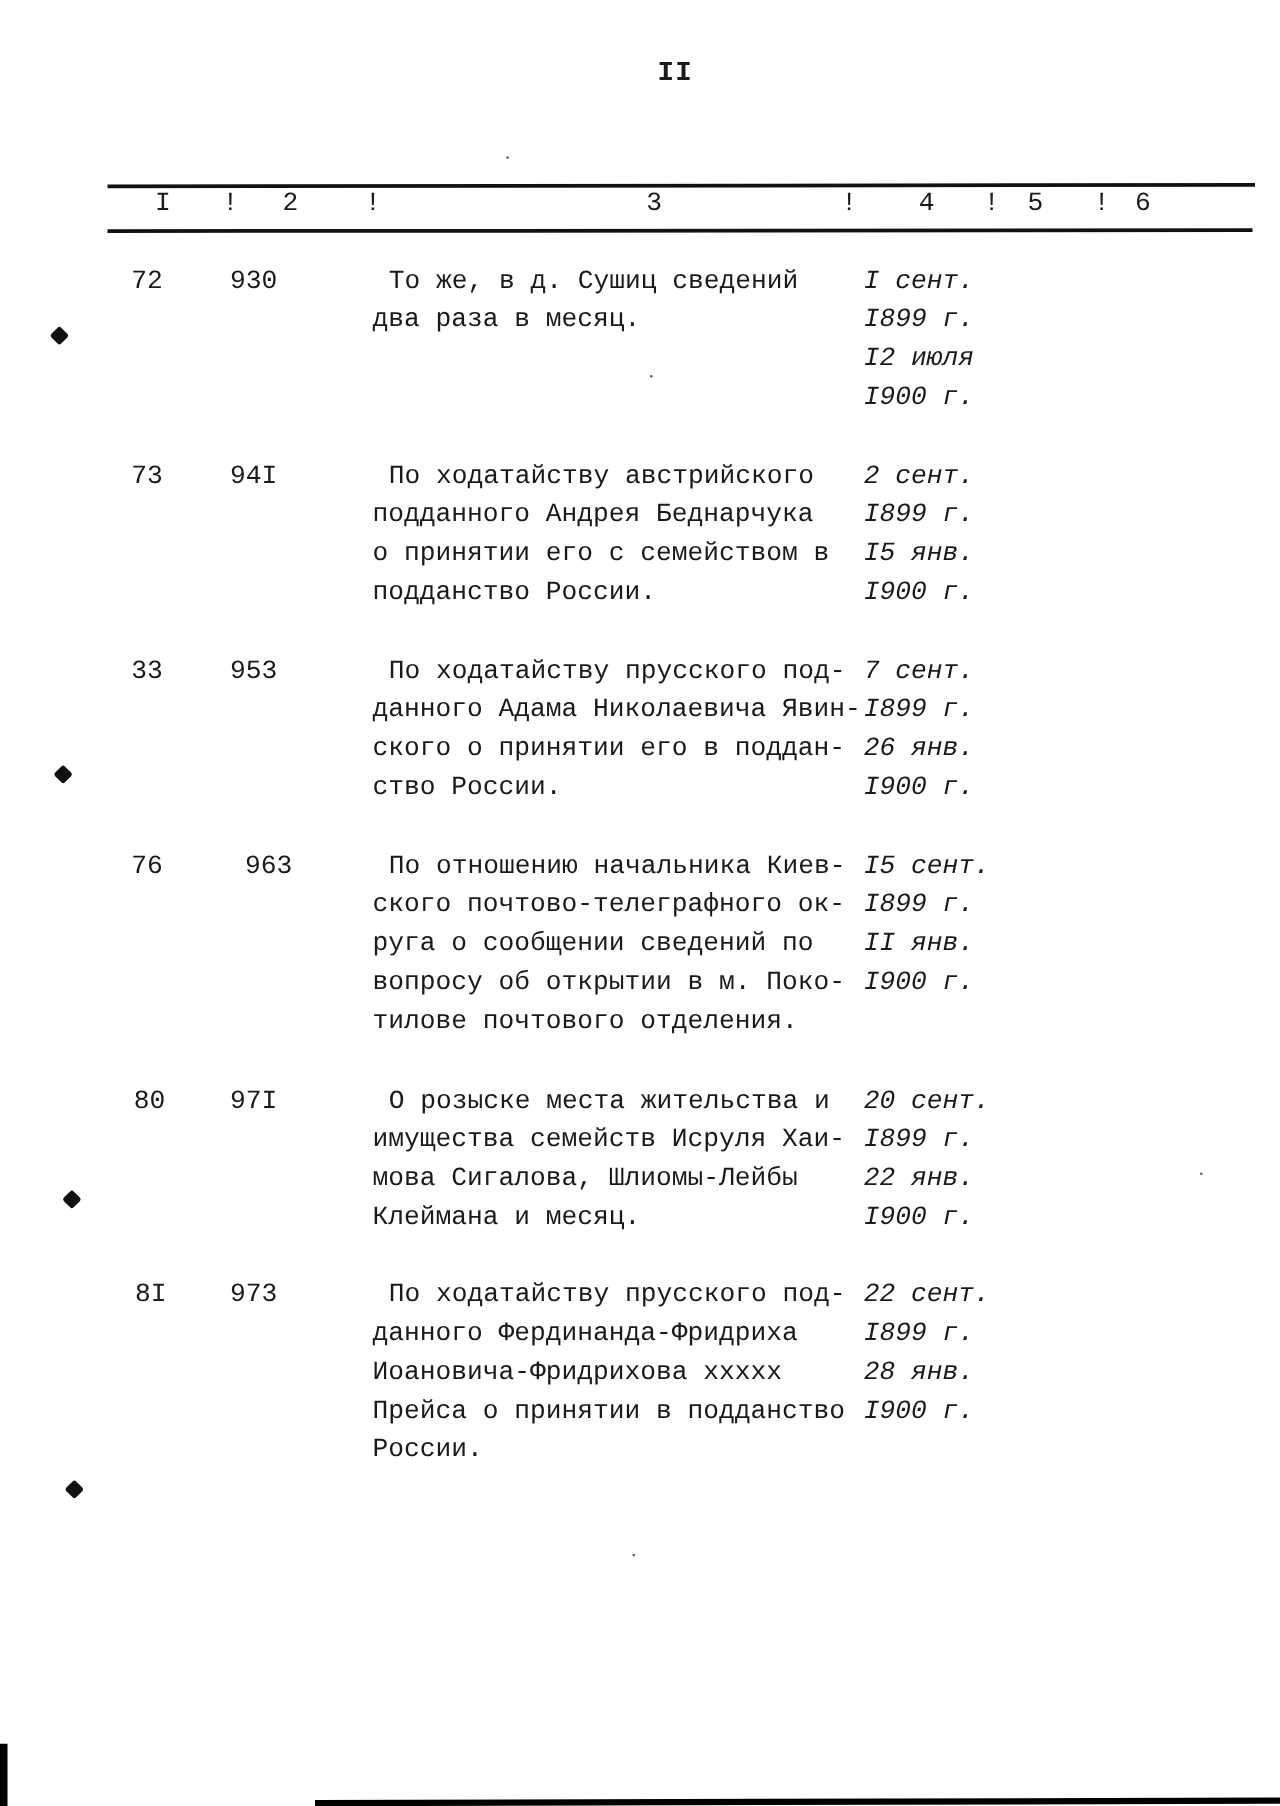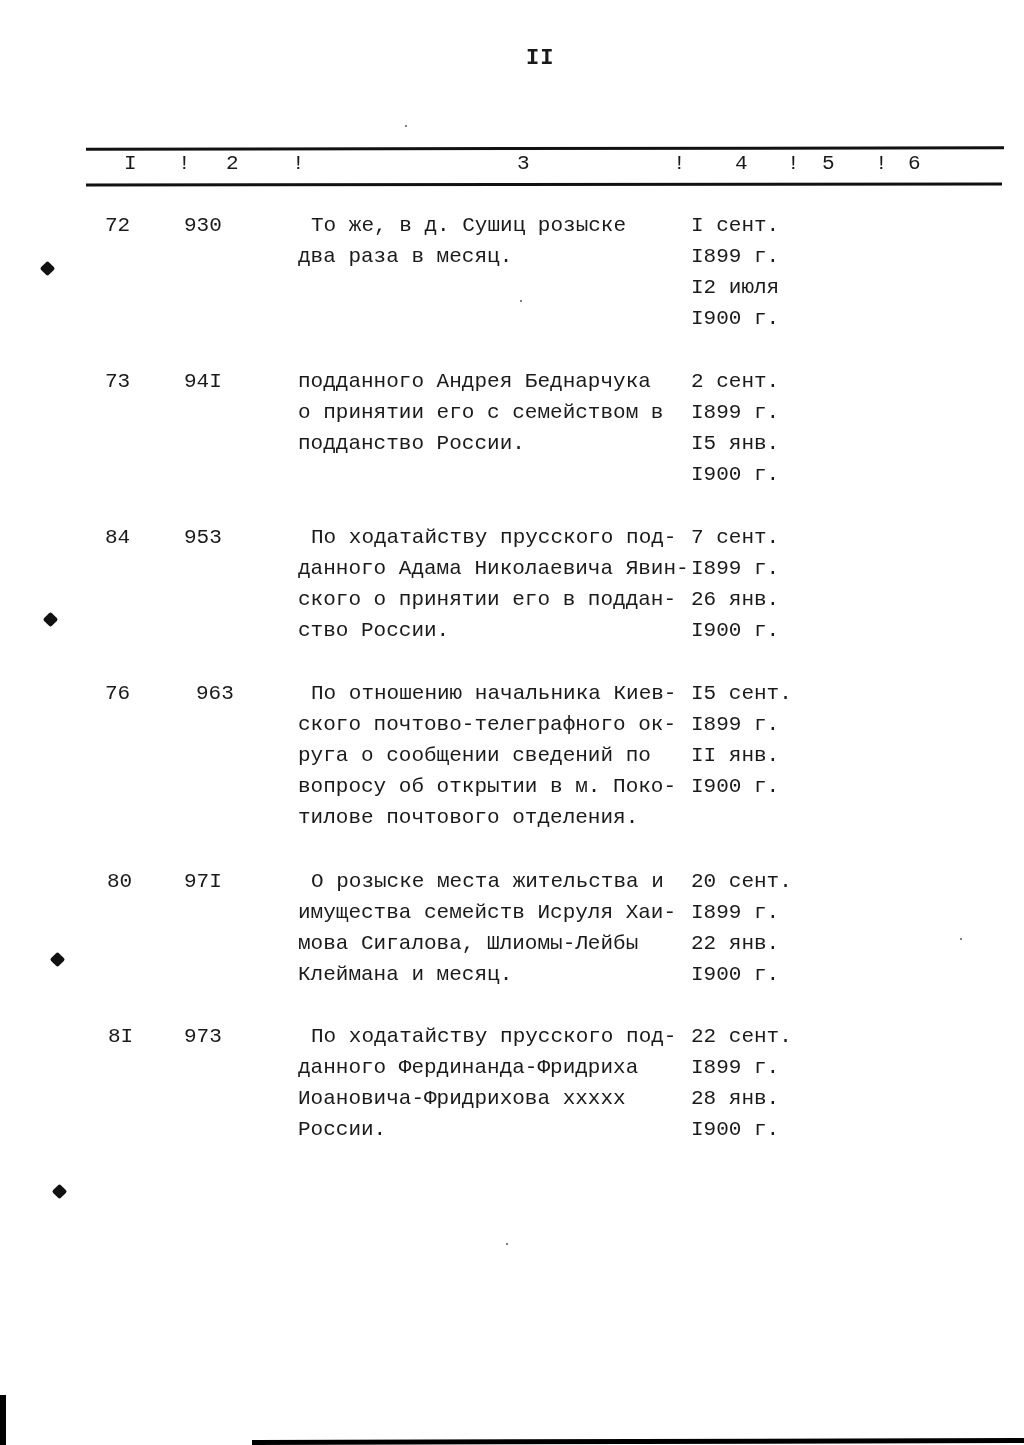--- a/index.html
+++ b/index.html
@@ -113,7 +113,7 @@
     <span class="num1">72</span>
     <span class="num2">930</span>
     <div class="desc">
-      <span class="line first">То же, в д. Сушиц розыске</span>
+      <span class="line first">То же, в д. Сушиц сведений</span>
       <span class="line">два раза в месяц.</span>
     </div>
     <div class="dates">

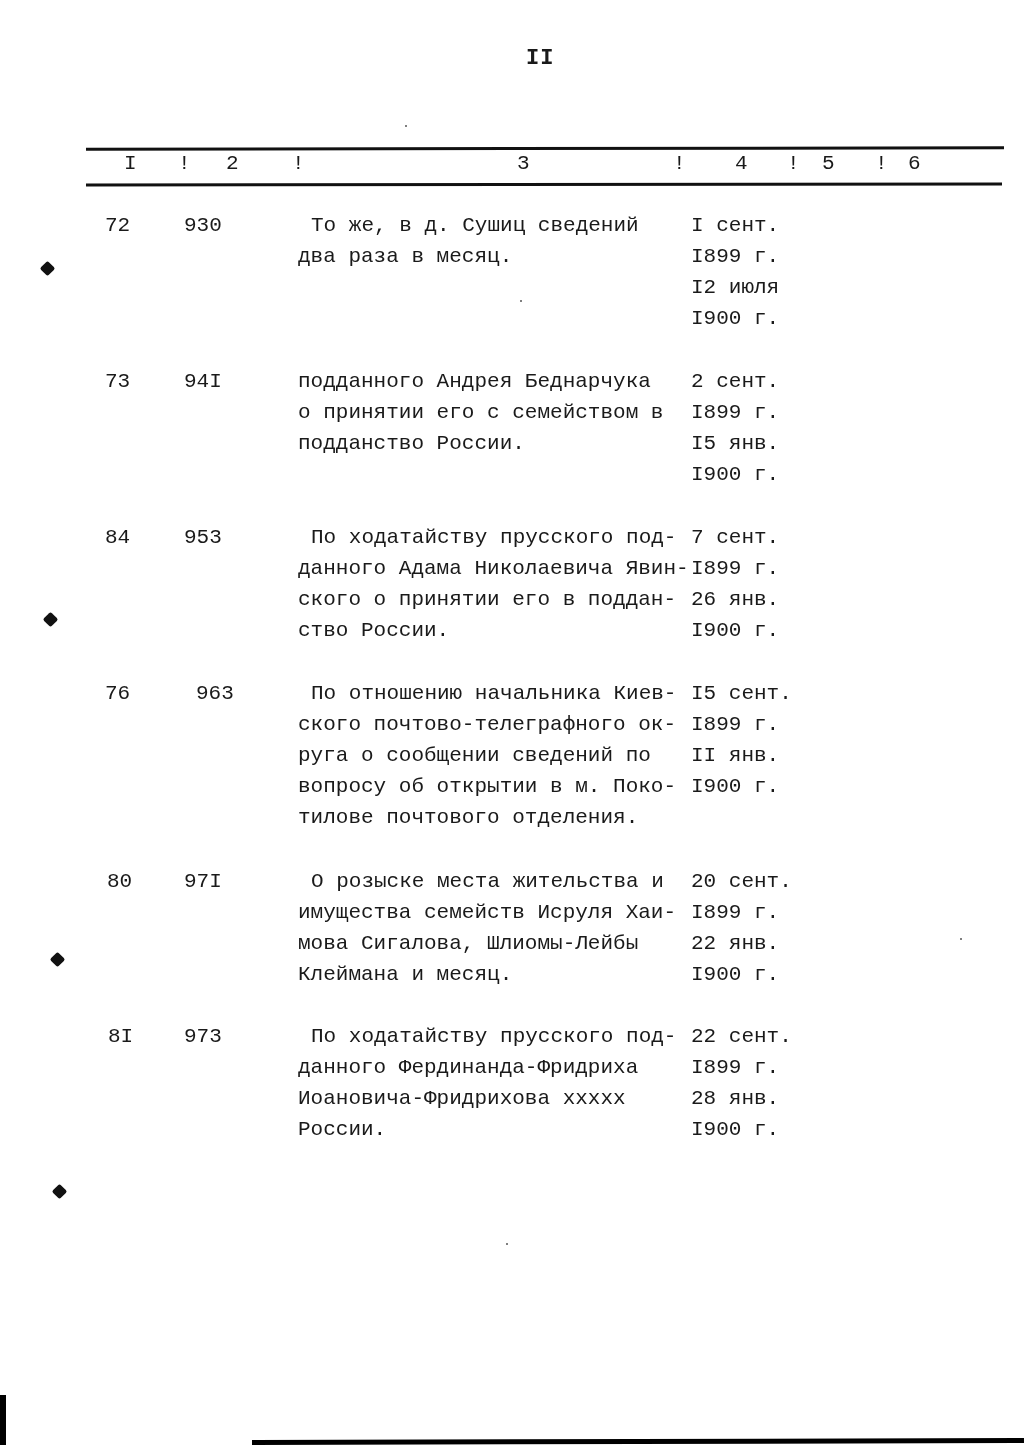--- a/index.html
+++ b/index.html
@@ -78,7 +78,7 @@
     .entry .desc .line { display: block; white-space: pre; }
     .entry .desc .line.first { text-indent: 13px; }
     .entry .dates { position: absolute; left: 691px; top: 0; width: 120px; }
-    .entry .dates .line { display: block; white-space: pre; }
+    .entry .dates .line { display: block; white-space: pre; font-style: italic; }
     .speck {
       position: absolute;
       width: 2px; height: 2px;

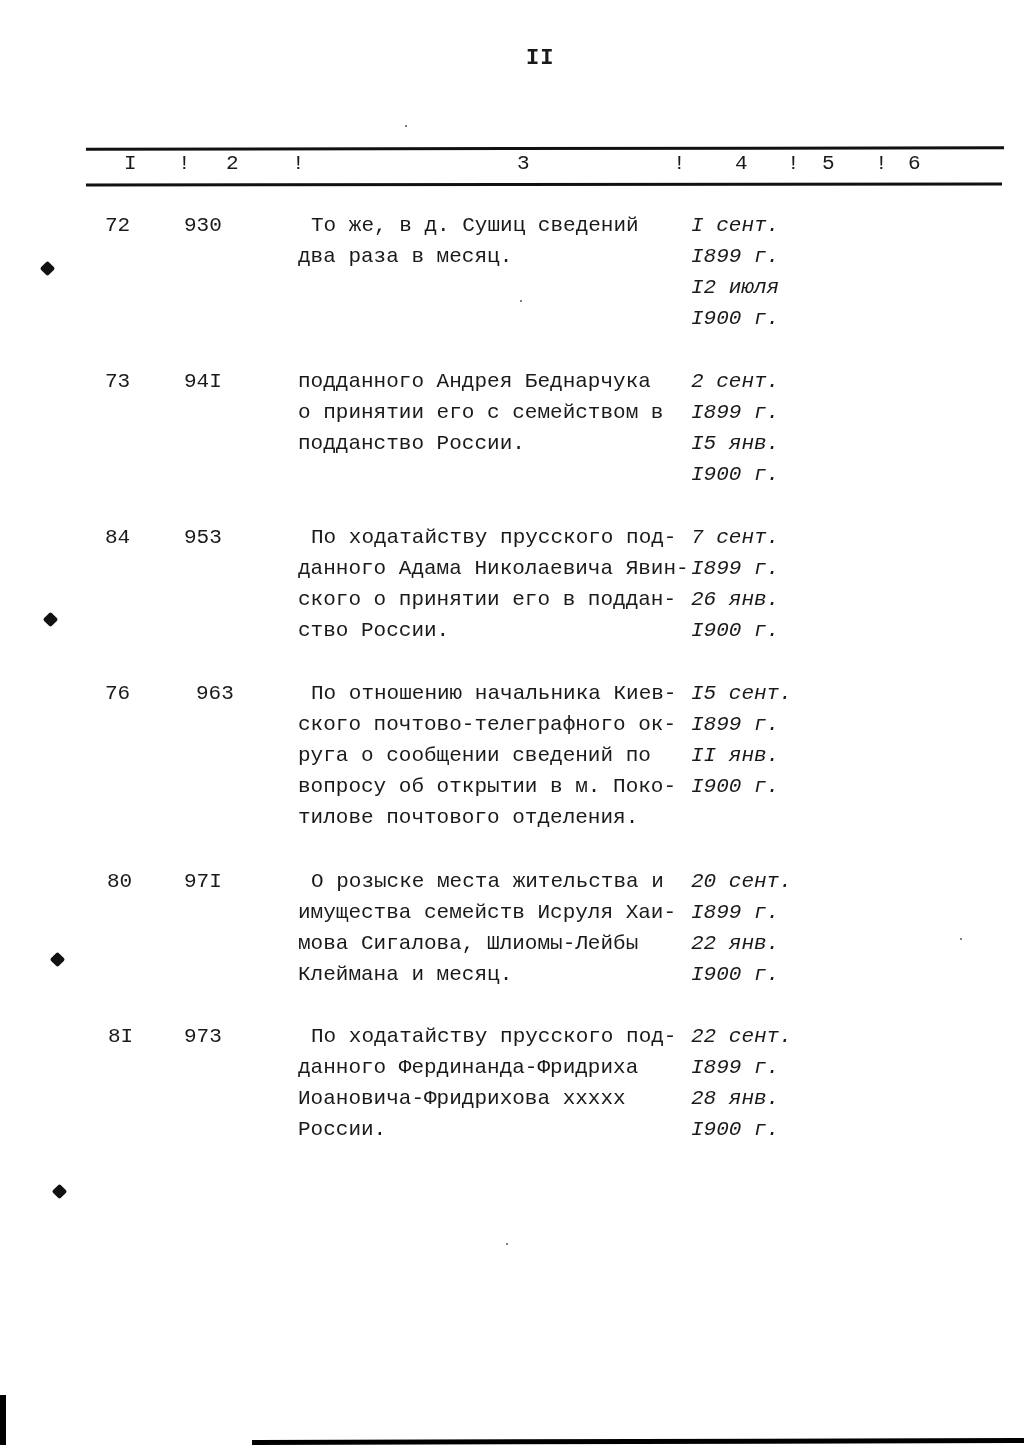--- a/index.html
+++ b/index.html
@@ -128,6 +128,7 @@
     <span class="num1">73</span>
     <span class="num2">94I</span>
     <div class="desc">
+      <span class="line first">По ходатайству австрийского</span>
       <span class="line">подданного Андрея Беднарчука</span>
       <span class="line">о принятии его с семейством в</span>
       <span class="line">подданство России.</span>

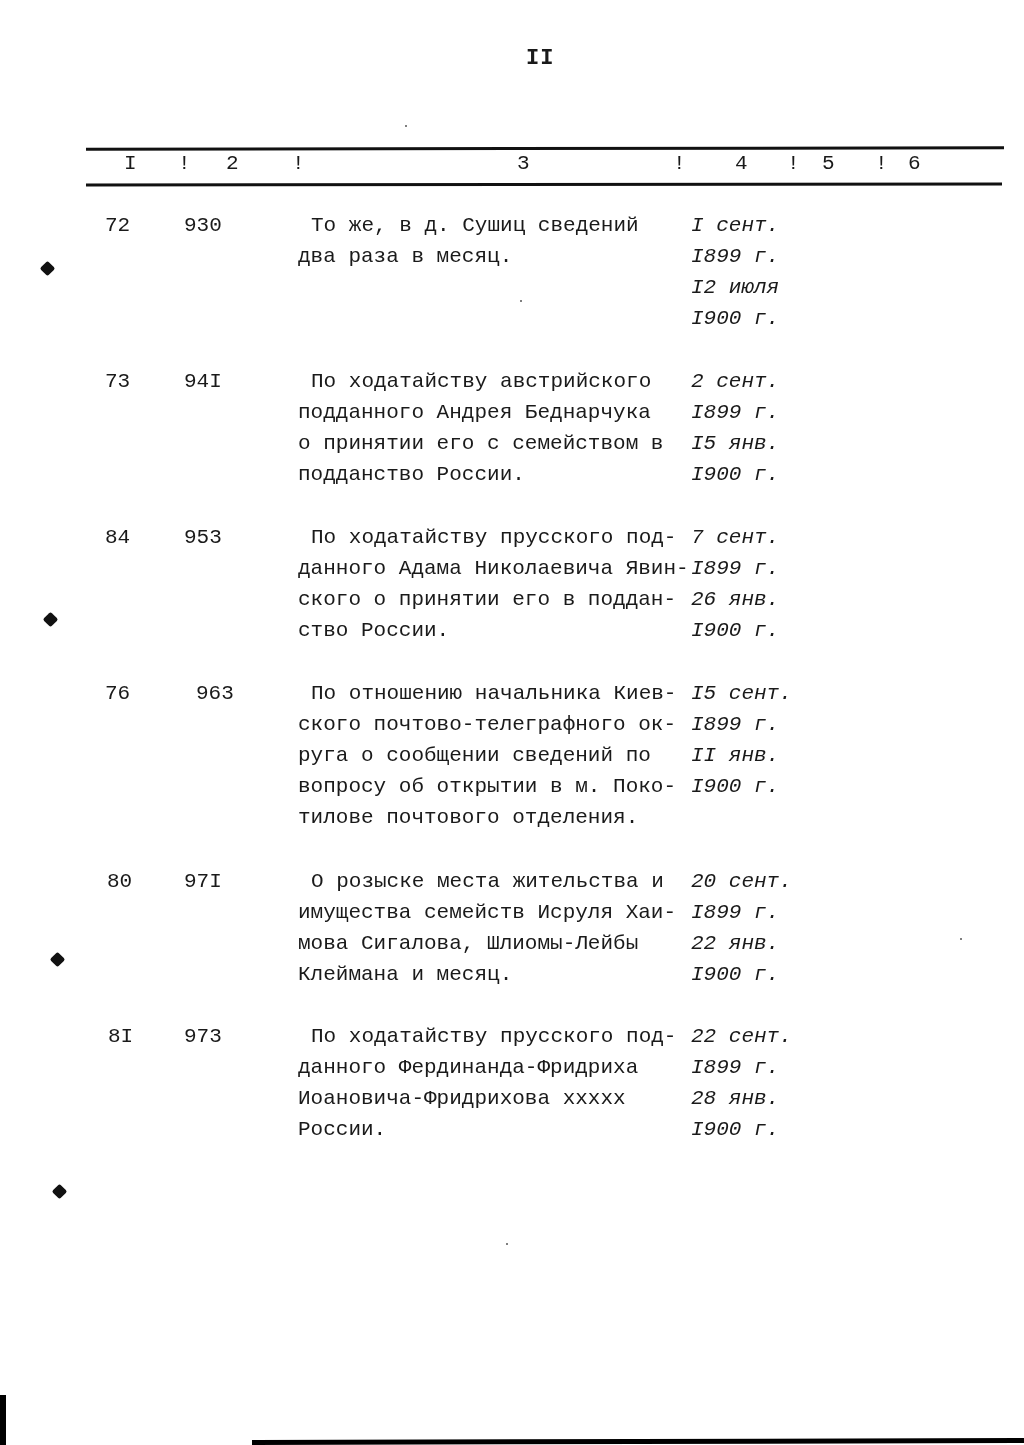--- a/index.html
+++ b/index.html
@@ -142,7 +142,7 @@
   </div>
 
   <div class="entry" style="top:522px">
-    <span class="num1">84</span>
+    <span class="num1">33</span>
     <span class="num2">953</span>
     <div class="desc">
       <span class="line first">По ходатайству прусского под-</span>

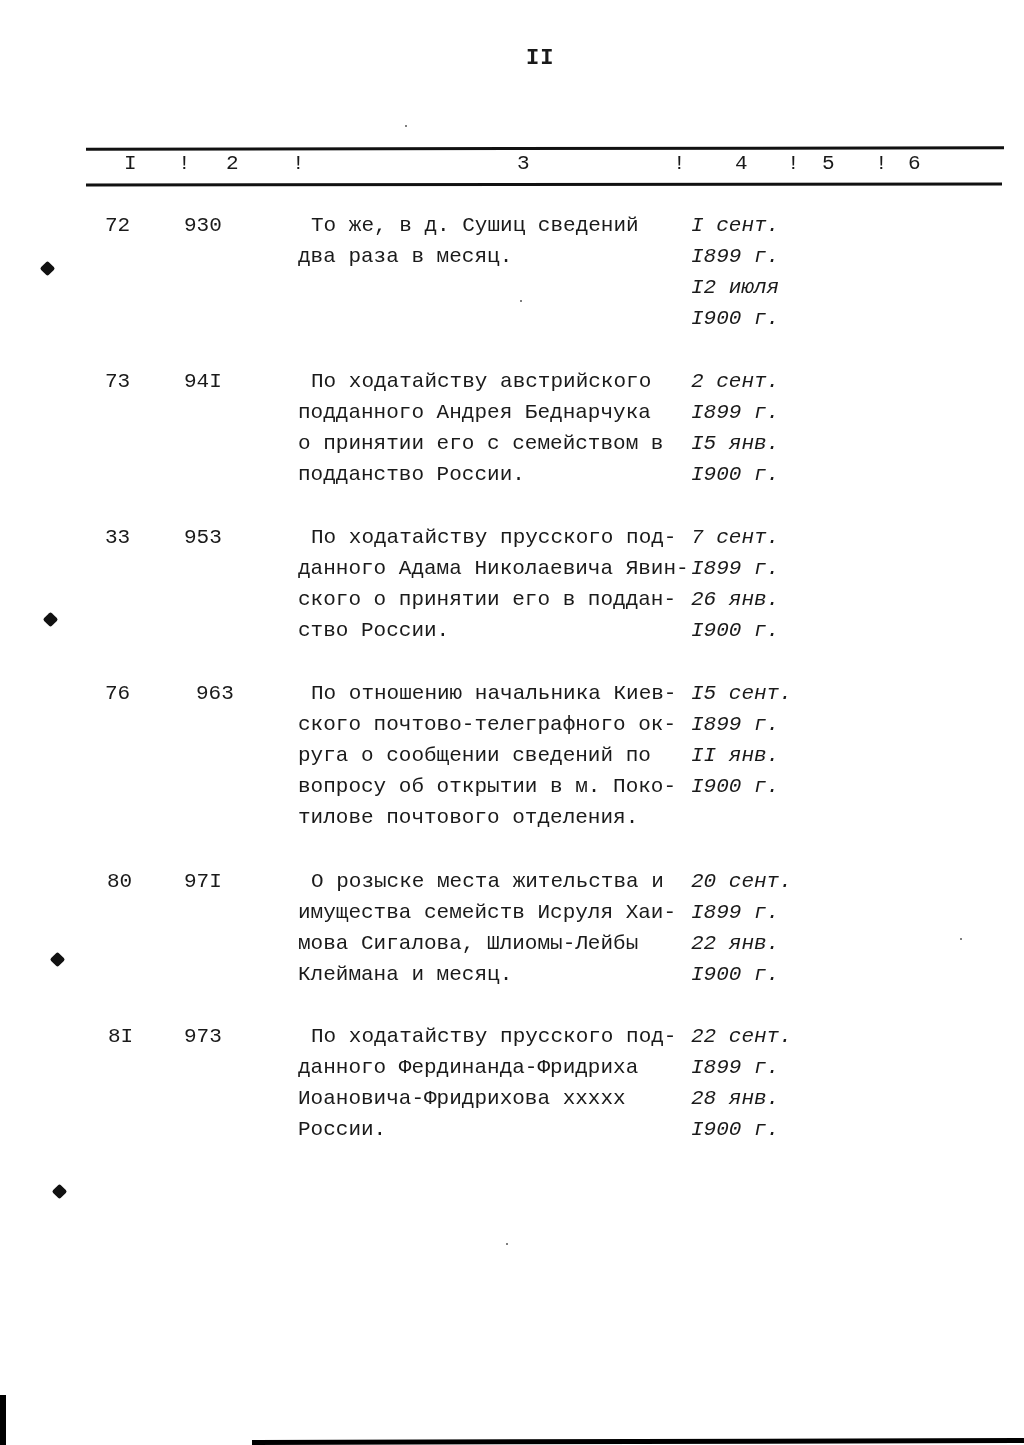--- a/index.html
+++ b/index.html
@@ -200,6 +200,7 @@
       <span class="line first">По ходатайству прусского под-</span>
       <span class="line">данного Фердинанда-Фридриха</span>
       <span class="line">Иоановича-Фридрихова xxxxx</span>
+      <span class="line">Прейса о принятии в подданство</span>
       <span class="line">России.</span>
     </div>
     <div class="dates">

